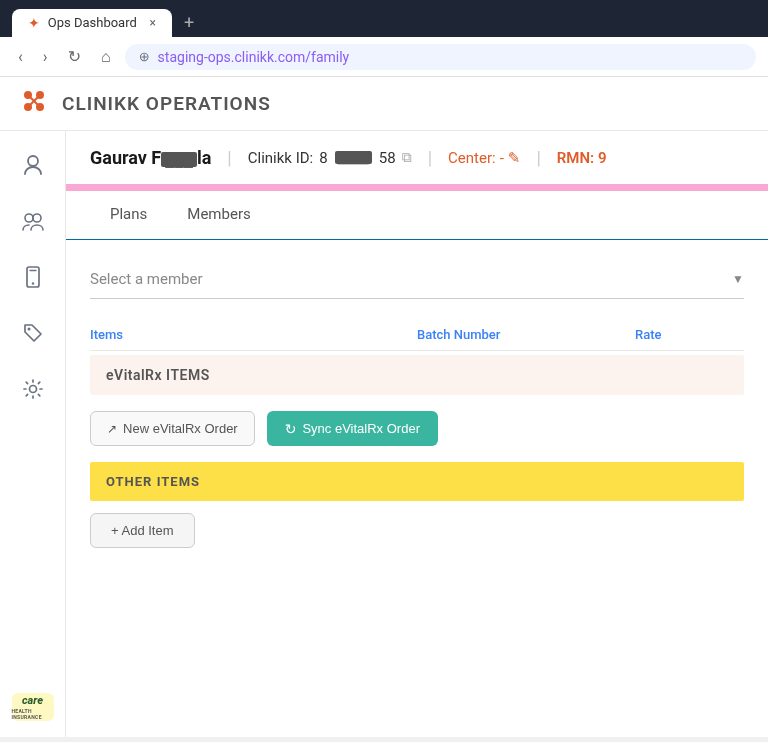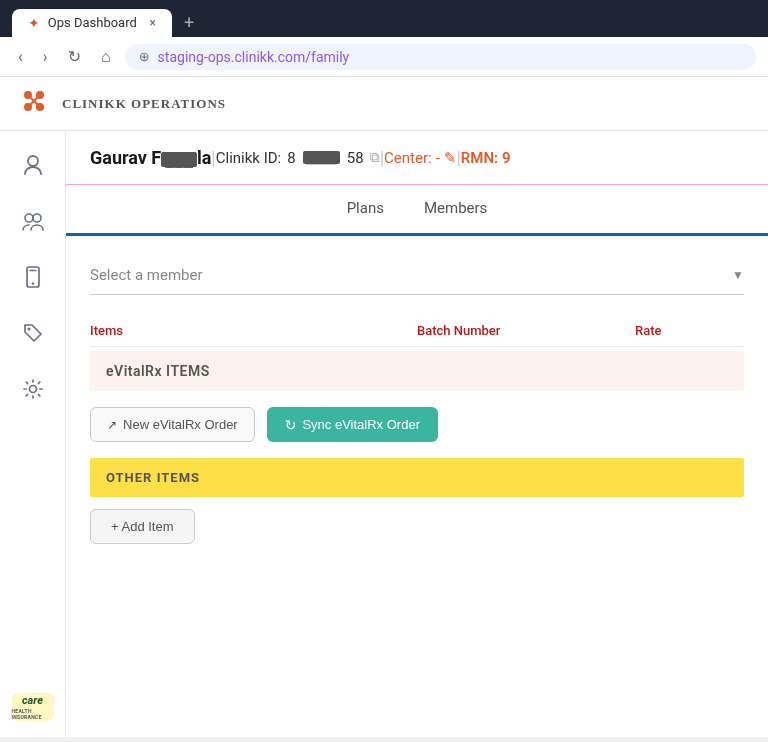--- a/index.html
+++ b/index.html
@@ -89,12 +89,11 @@
       font-size: 22px;
     }
     .app-title {
-      font-size: 13px;
+      font-size: 19px;
       font-weight: 600;
       color: #555;
       letter-spacing: 1px;
       text-transform: uppercase;
-      font-family: Liberation Serif, serif;
     }
 
     .app-layout {

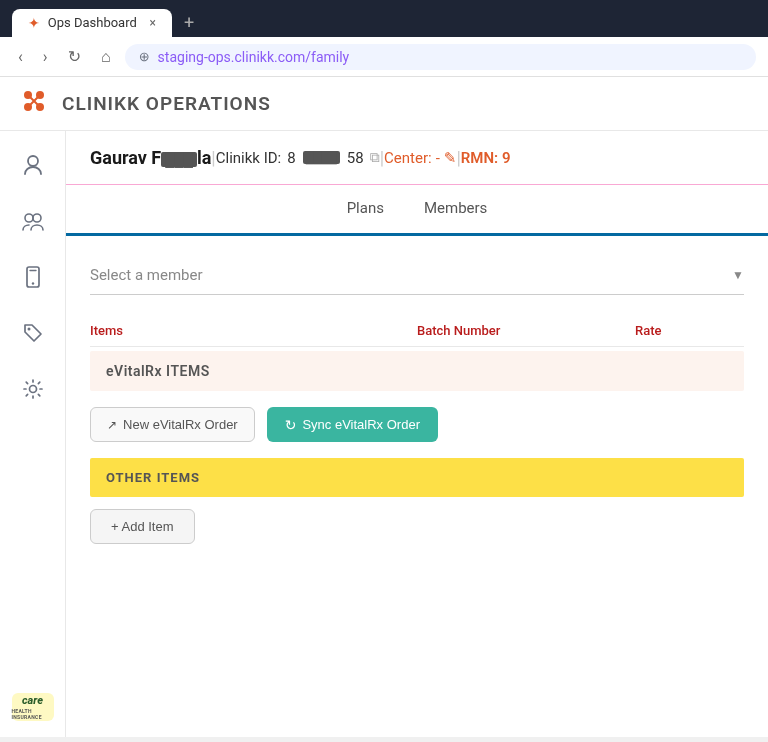--- a/index.html
+++ b/index.html
@@ -157,8 +157,8 @@
       padding: 16px 24px;
       display: flex;
       align-items: center;
-      gap: 0;
-      border-bottom: 1px solid #f9a8d4;
+      gap: 16px;
+      border-bottom: 7px solid #f9a8d4;
       flex-wrap: wrap;
     }
     .patient-name {

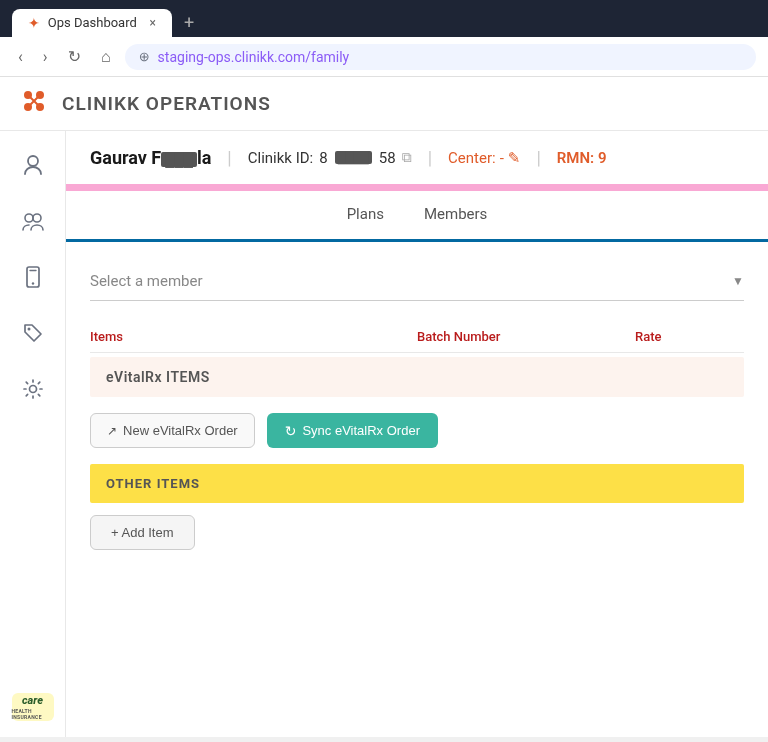--- a/index.html
+++ b/index.html
@@ -192,9 +192,8 @@
     
     .tabs {
       display: flex;
-      border-bottom: 3px solid #0369a1;
+      border-bottom: 1px solid #0369a1;
       padding: 0 24px;
-      justify-content: center;
     }
     .tab-item {
       padding: 14px 20px;

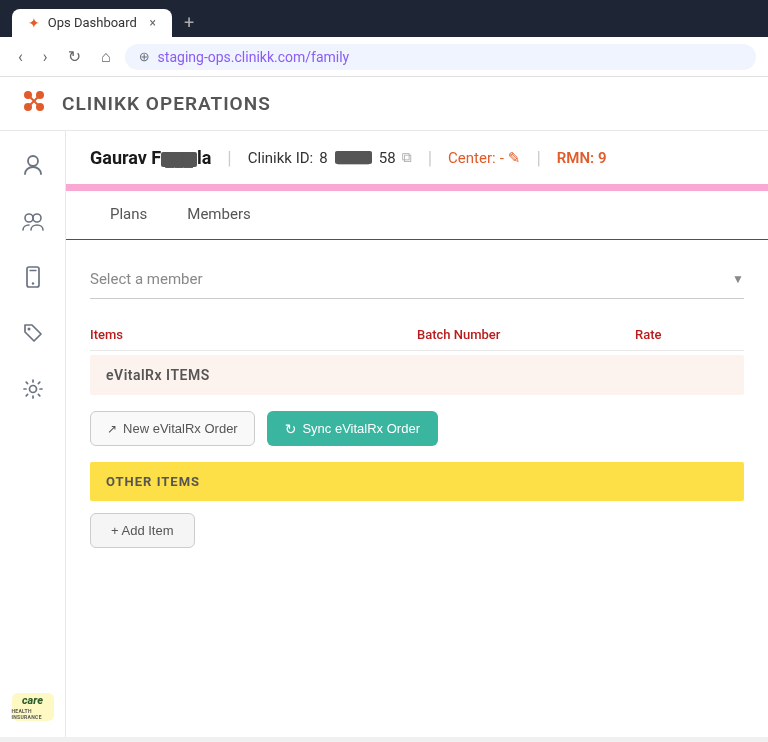--- a/index.html
+++ b/index.html
@@ -239,7 +239,7 @@
     }
     .table-col-header {
       font-size: 13px;
-      color: #b91c1c;
+      color: #3b82f6;
       font-weight: 500;
     }
 

